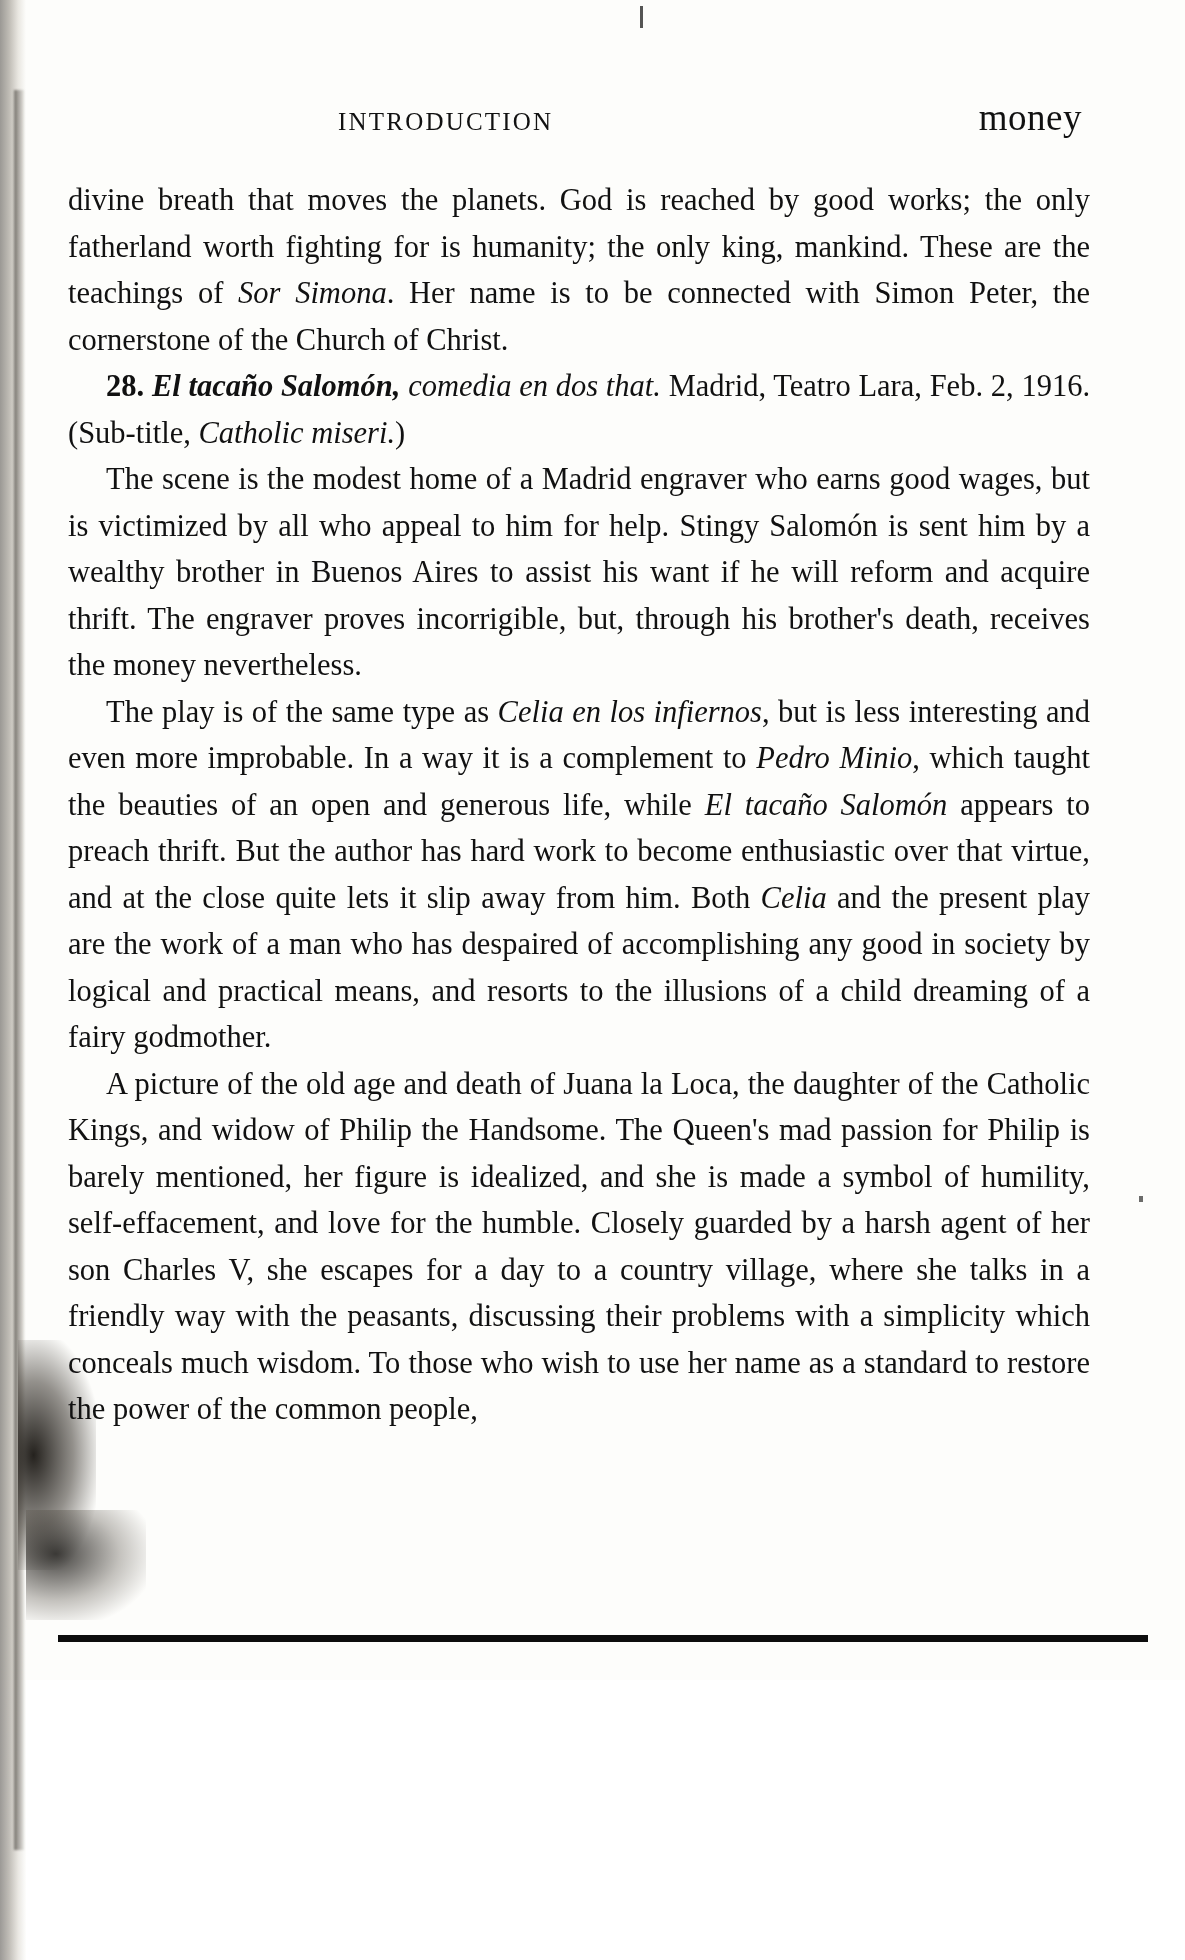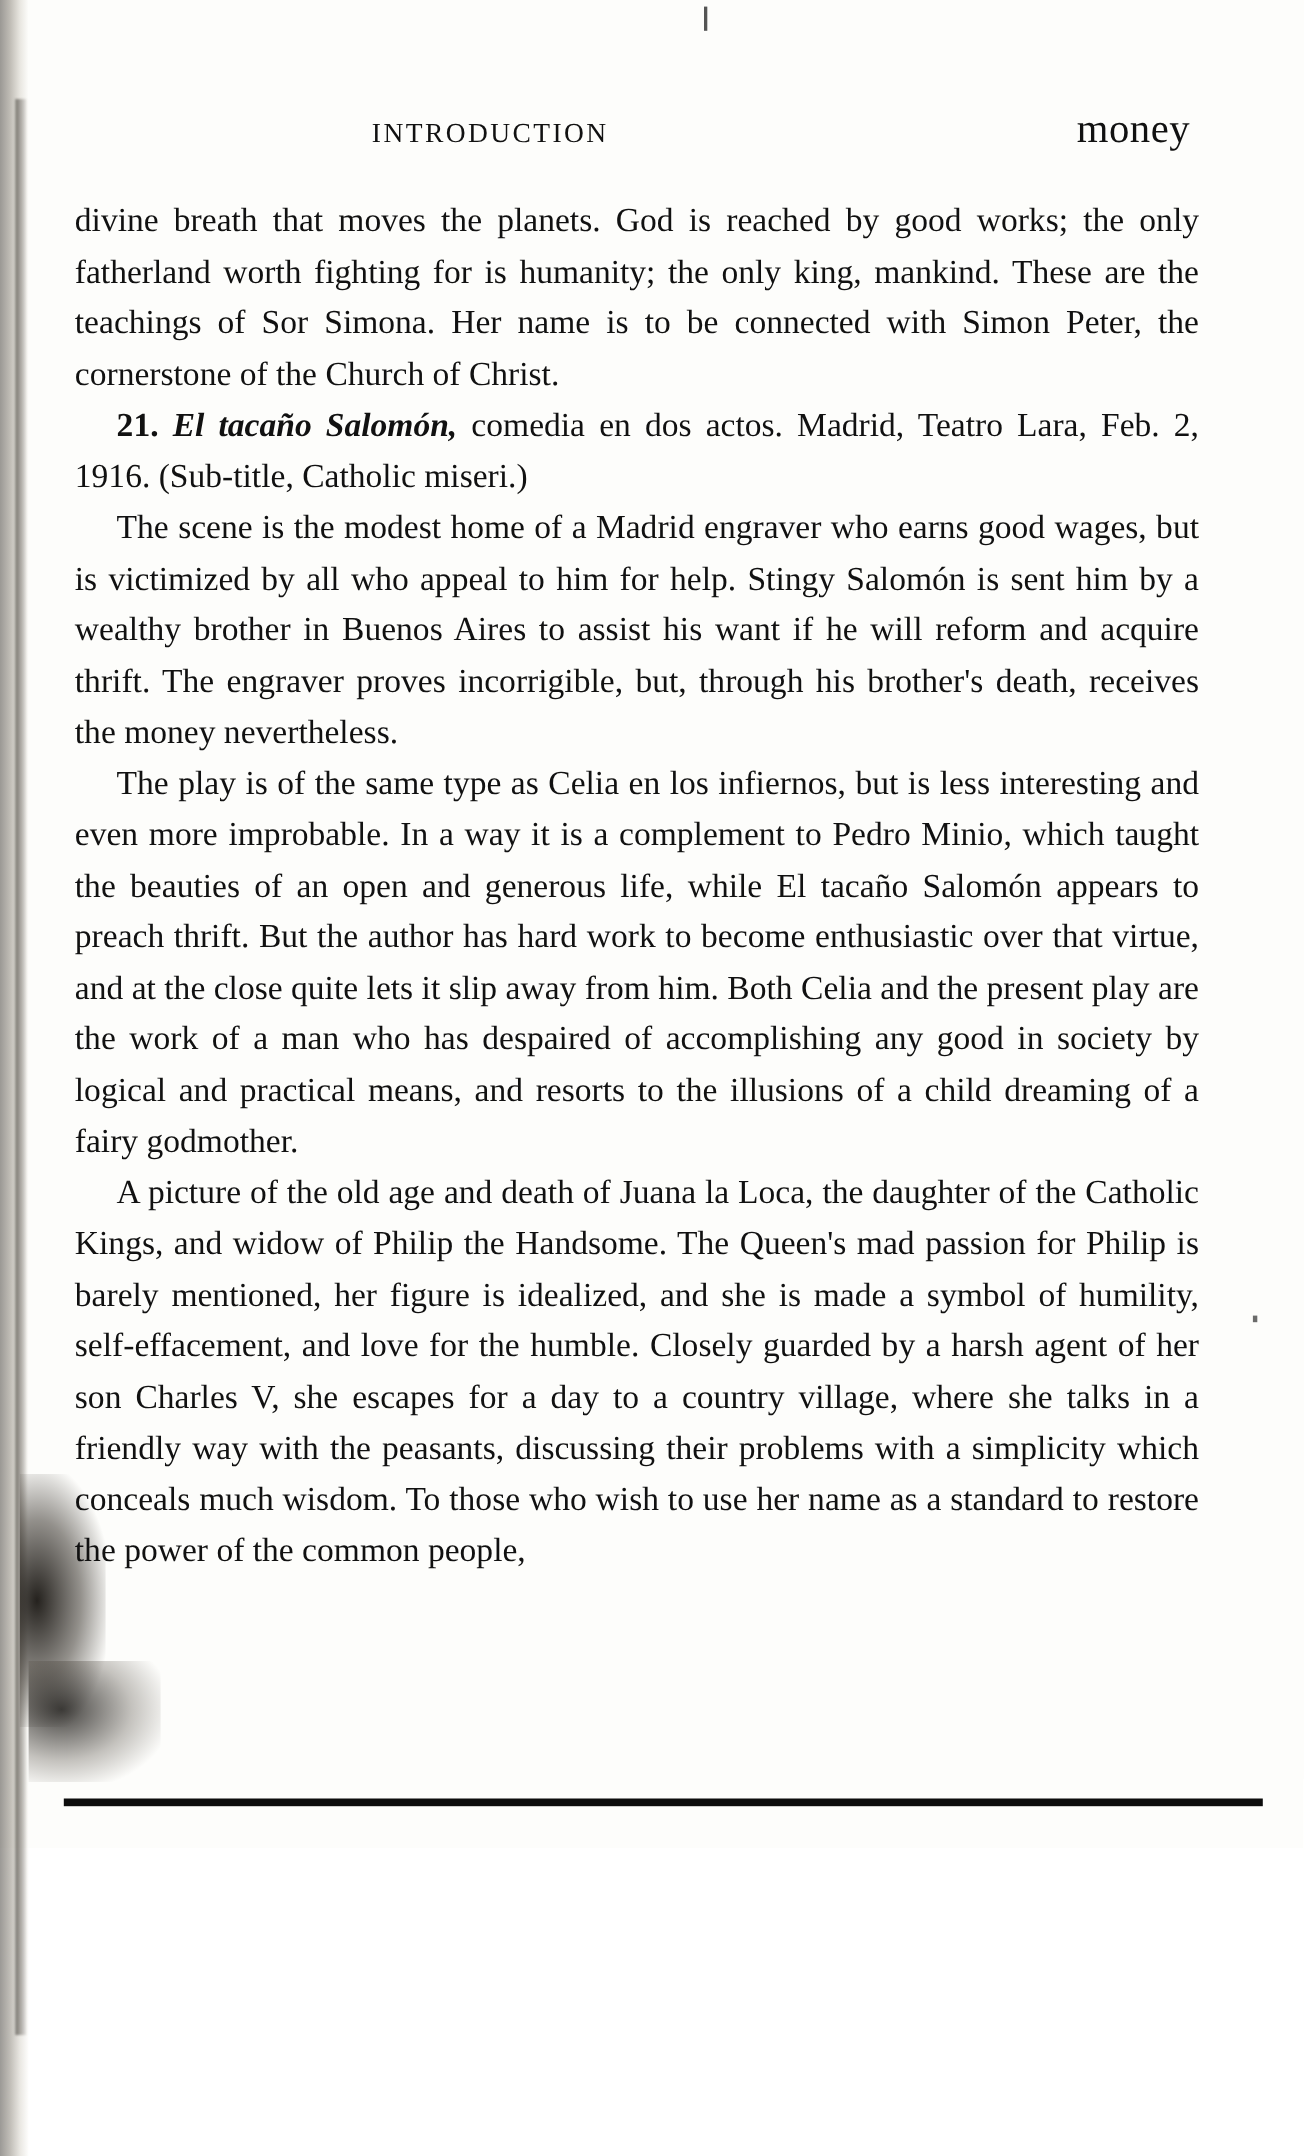--- a/index.html
+++ b/index.html
@@ -122,7 +122,7 @@
   p.indent {
     text-indent: 38px;
   }
-  .i { }
+  .i { font-style: italic; }
   .bi { font-weight: bold; font-style: italic; font-family: Liberation Serif, serif; }
   .num { font-weight: bold; }
 </style>

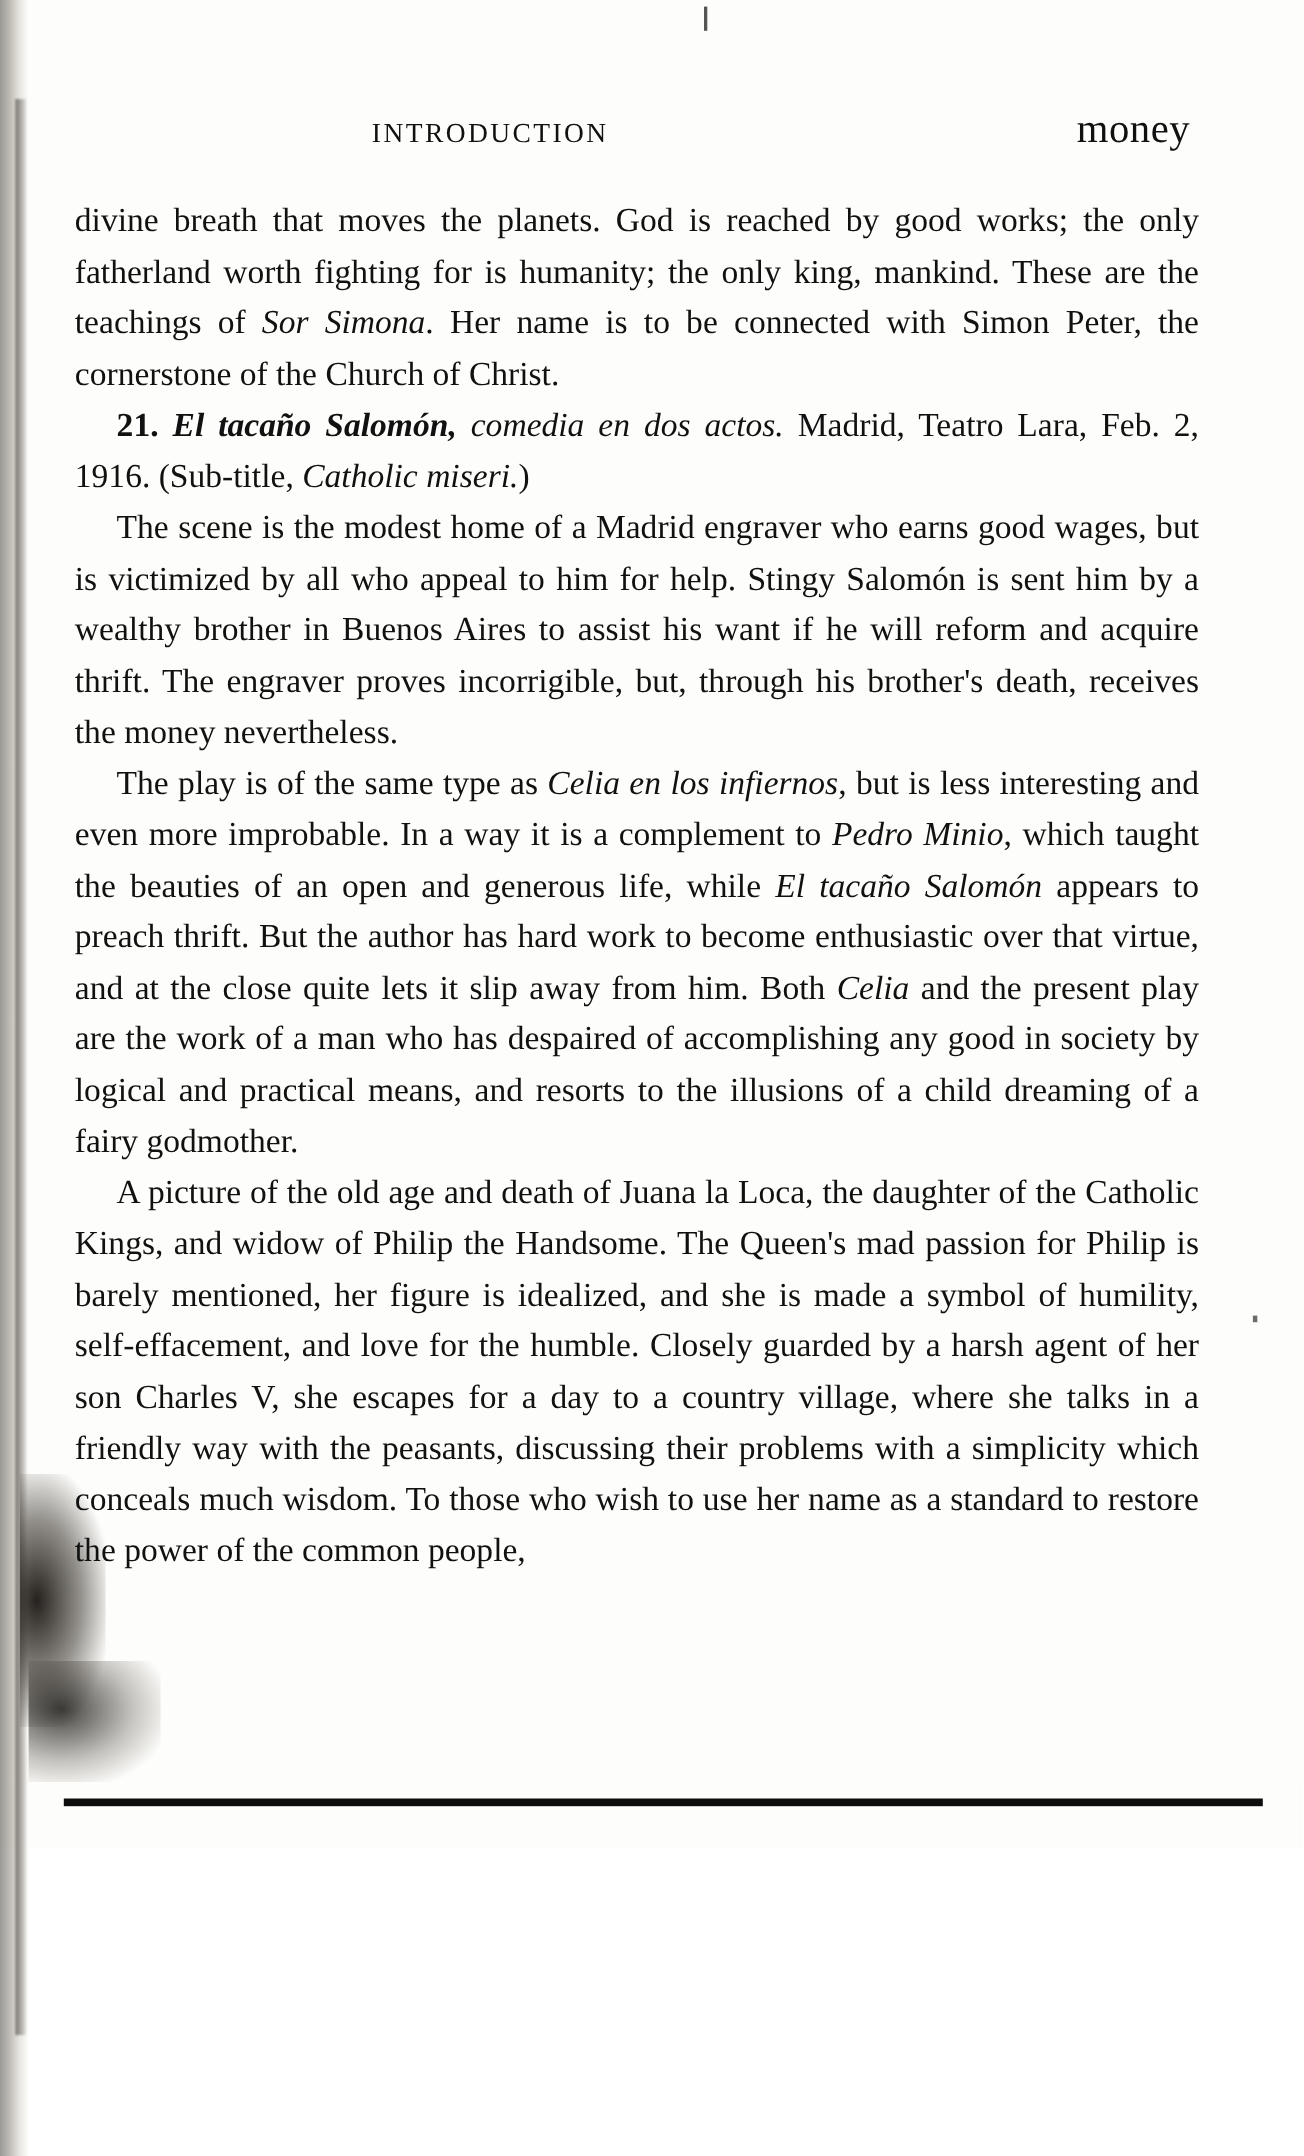--- a/index.html
+++ b/index.html
@@ -148,7 +148,7 @@
 
     <p><span>divine breath that moves the planets.  God is reached by good works;  the only fatherland worth fighting for is humanity; the only king, mankind.  These are the teachings of </span><span class="i">Sor Simona</span><span>.  Her name is to be connected with Simon Peter, the cornerstone of the Church of Christ.</span></p>
 
-    <p class="indent"><span class="num">21.</span><span> </span><span class="bi">El tacaño Salomón,</span><span class="i"> comedia en dos actos.</span><span>  Madrid, Teatro Lara, Feb. 2, 1916.  (Sub-title, </span><span class="i">Catholic miseri.</span><span>)</span></p>
+    <p class="indent"><span class="num">28.</span><span> </span><span class="bi">El tacaño Salomón,</span><span class="i"> comedia en dos actos.</span><span>  Madrid, Teatro Lara, Feb. 2, 1916.  (Sub-title, </span><span class="i">Catholic miseri.</span><span>)</span></p>
 
     <p class="indent">The scene is the modest home of a Madrid engraver who earns good wages, but is victimized by all who appeal to him for help.  Stingy Salomón is sent him by a wealthy brother in Buenos Aires to assist his want if he will reform and acquire thrift.  The engraver proves incorrigible, but, through his brother's death, receives the money nevertheless.</p>
 

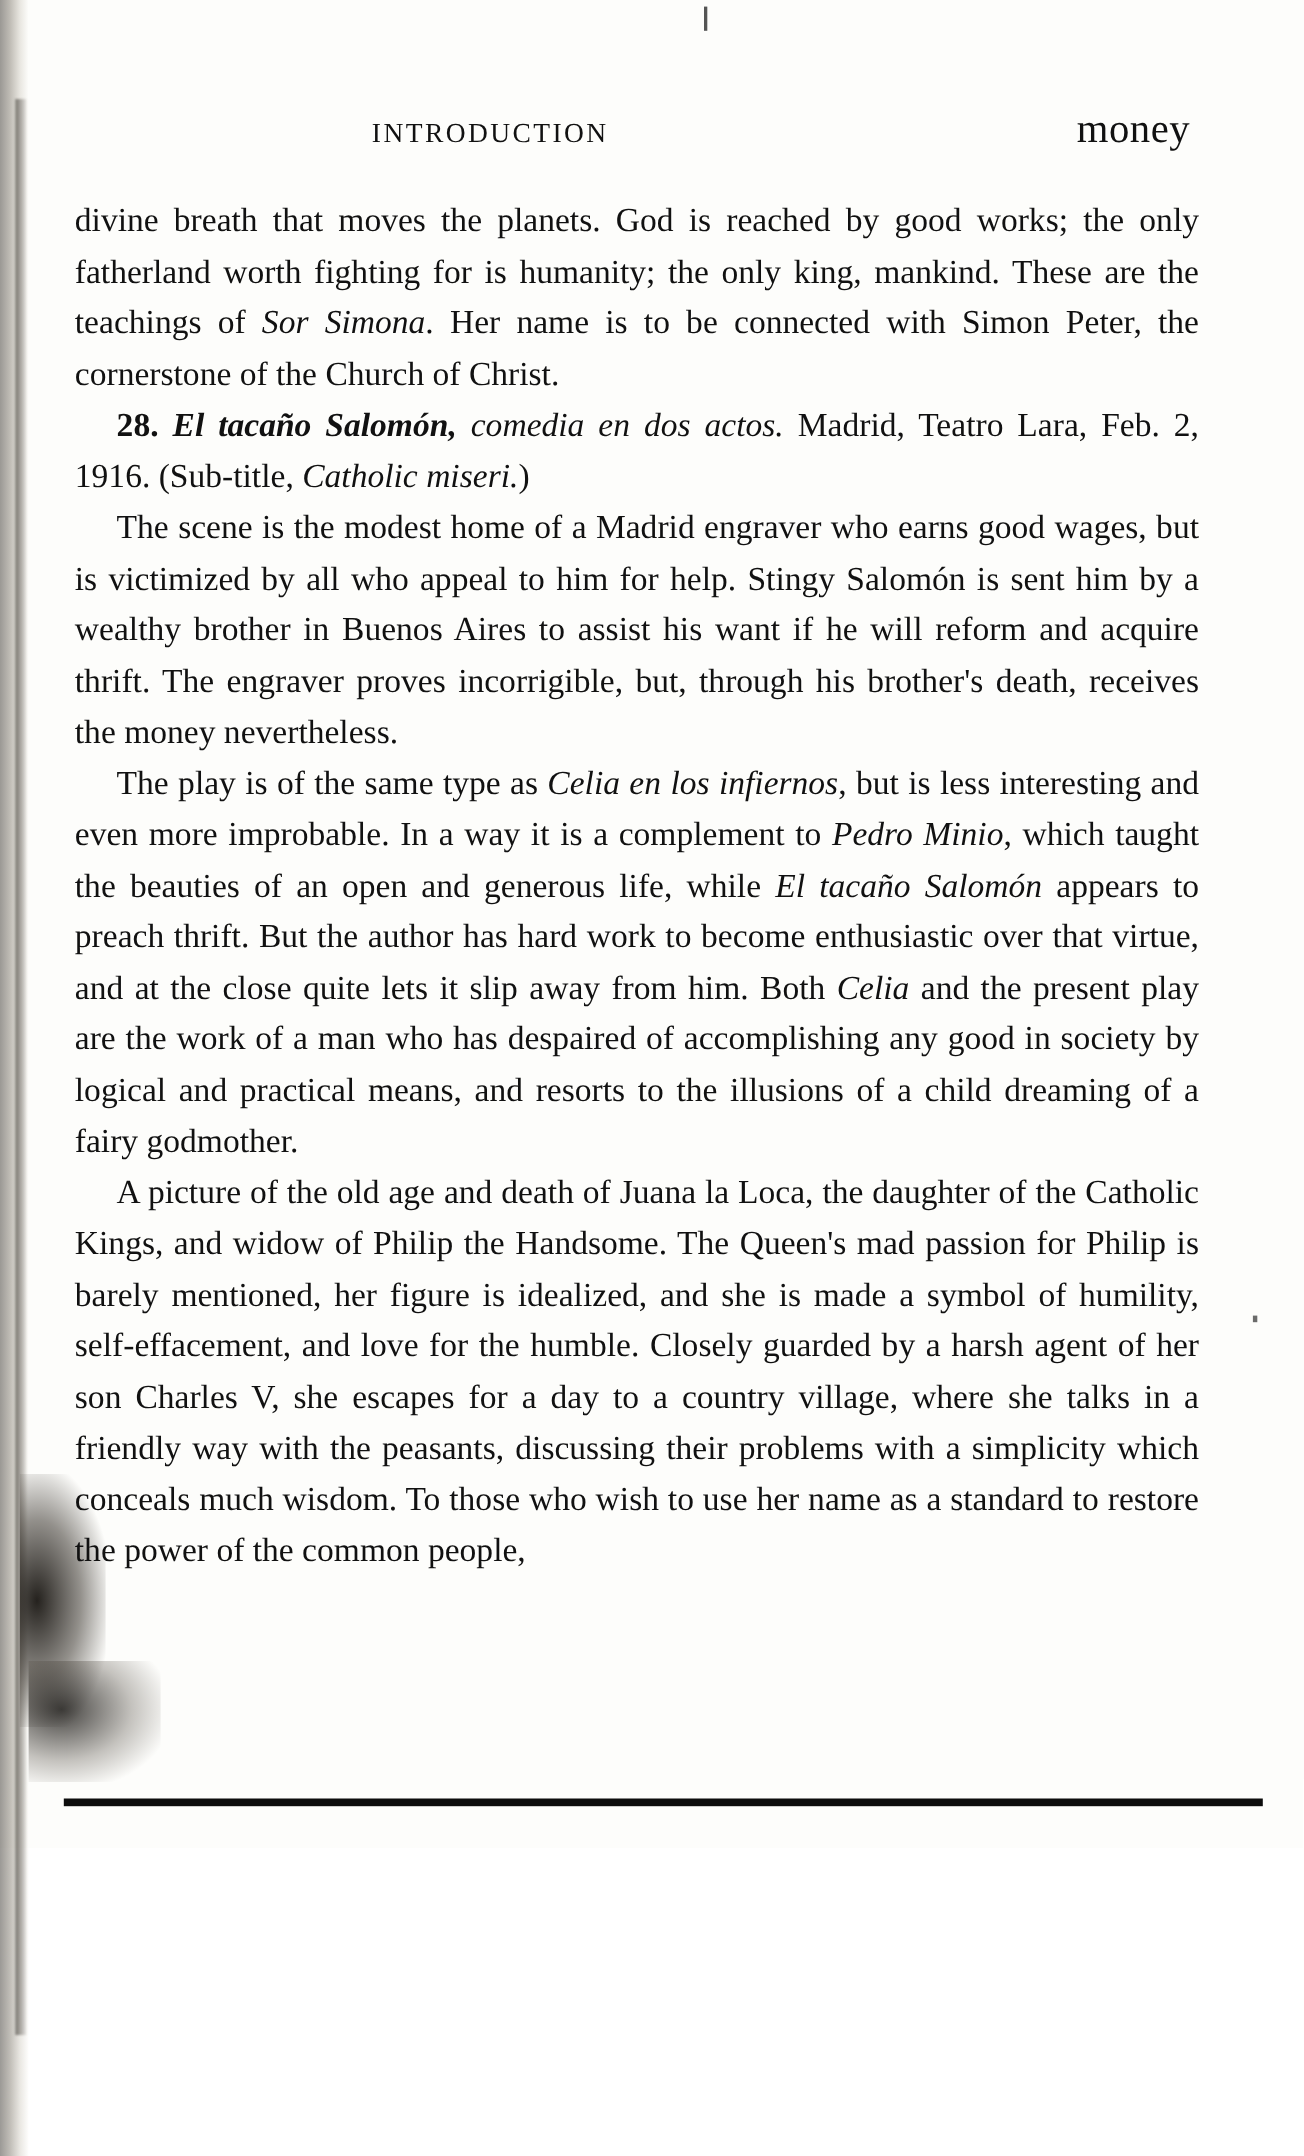--- a/index.html
+++ b/index.html
@@ -148,7 +148,7 @@
 
     <p><span>divine breath that moves the planets.  God is reached by good works;  the only fatherland worth fighting for is humanity; the only king, mankind.  These are the teachings of </span><span class="i">Sor Simona</span><span>.  Her name is to be connected with Simon Peter, the cornerstone of the Church of Christ.</span></p>
 
-    <p class="indent"><span class="num">28.</span><span> </span><span class="bi">El tacaño Salomón,</span><span class="i"> comedia en dos actos.</span><span>  Madrid, Teatro Lara, Feb. 2, 1916.  (Sub-title, </span><span class="i">Catholic miseri.</span><span>)</span></p>
+    <p class="indent"><span class="num">28.</span><span> </span><span class="bi">El tacaño Salomón,</span><span class="i"> comedia en dos that.</span><span>  Madrid, Teatro Lara, Feb. 2, 1916.  (Sub-title, </span><span class="i">Catholic miseri.</span><span>)</span></p>
 
     <p class="indent">The scene is the modest home of a Madrid engraver who earns good wages, but is victimized by all who appeal to him for help.  Stingy Salomón is sent him by a wealthy brother in Buenos Aires to assist his want if he will reform and acquire thrift.  The engraver proves incorrigible, but, through his brother's death, receives the money nevertheless.</p>
 

